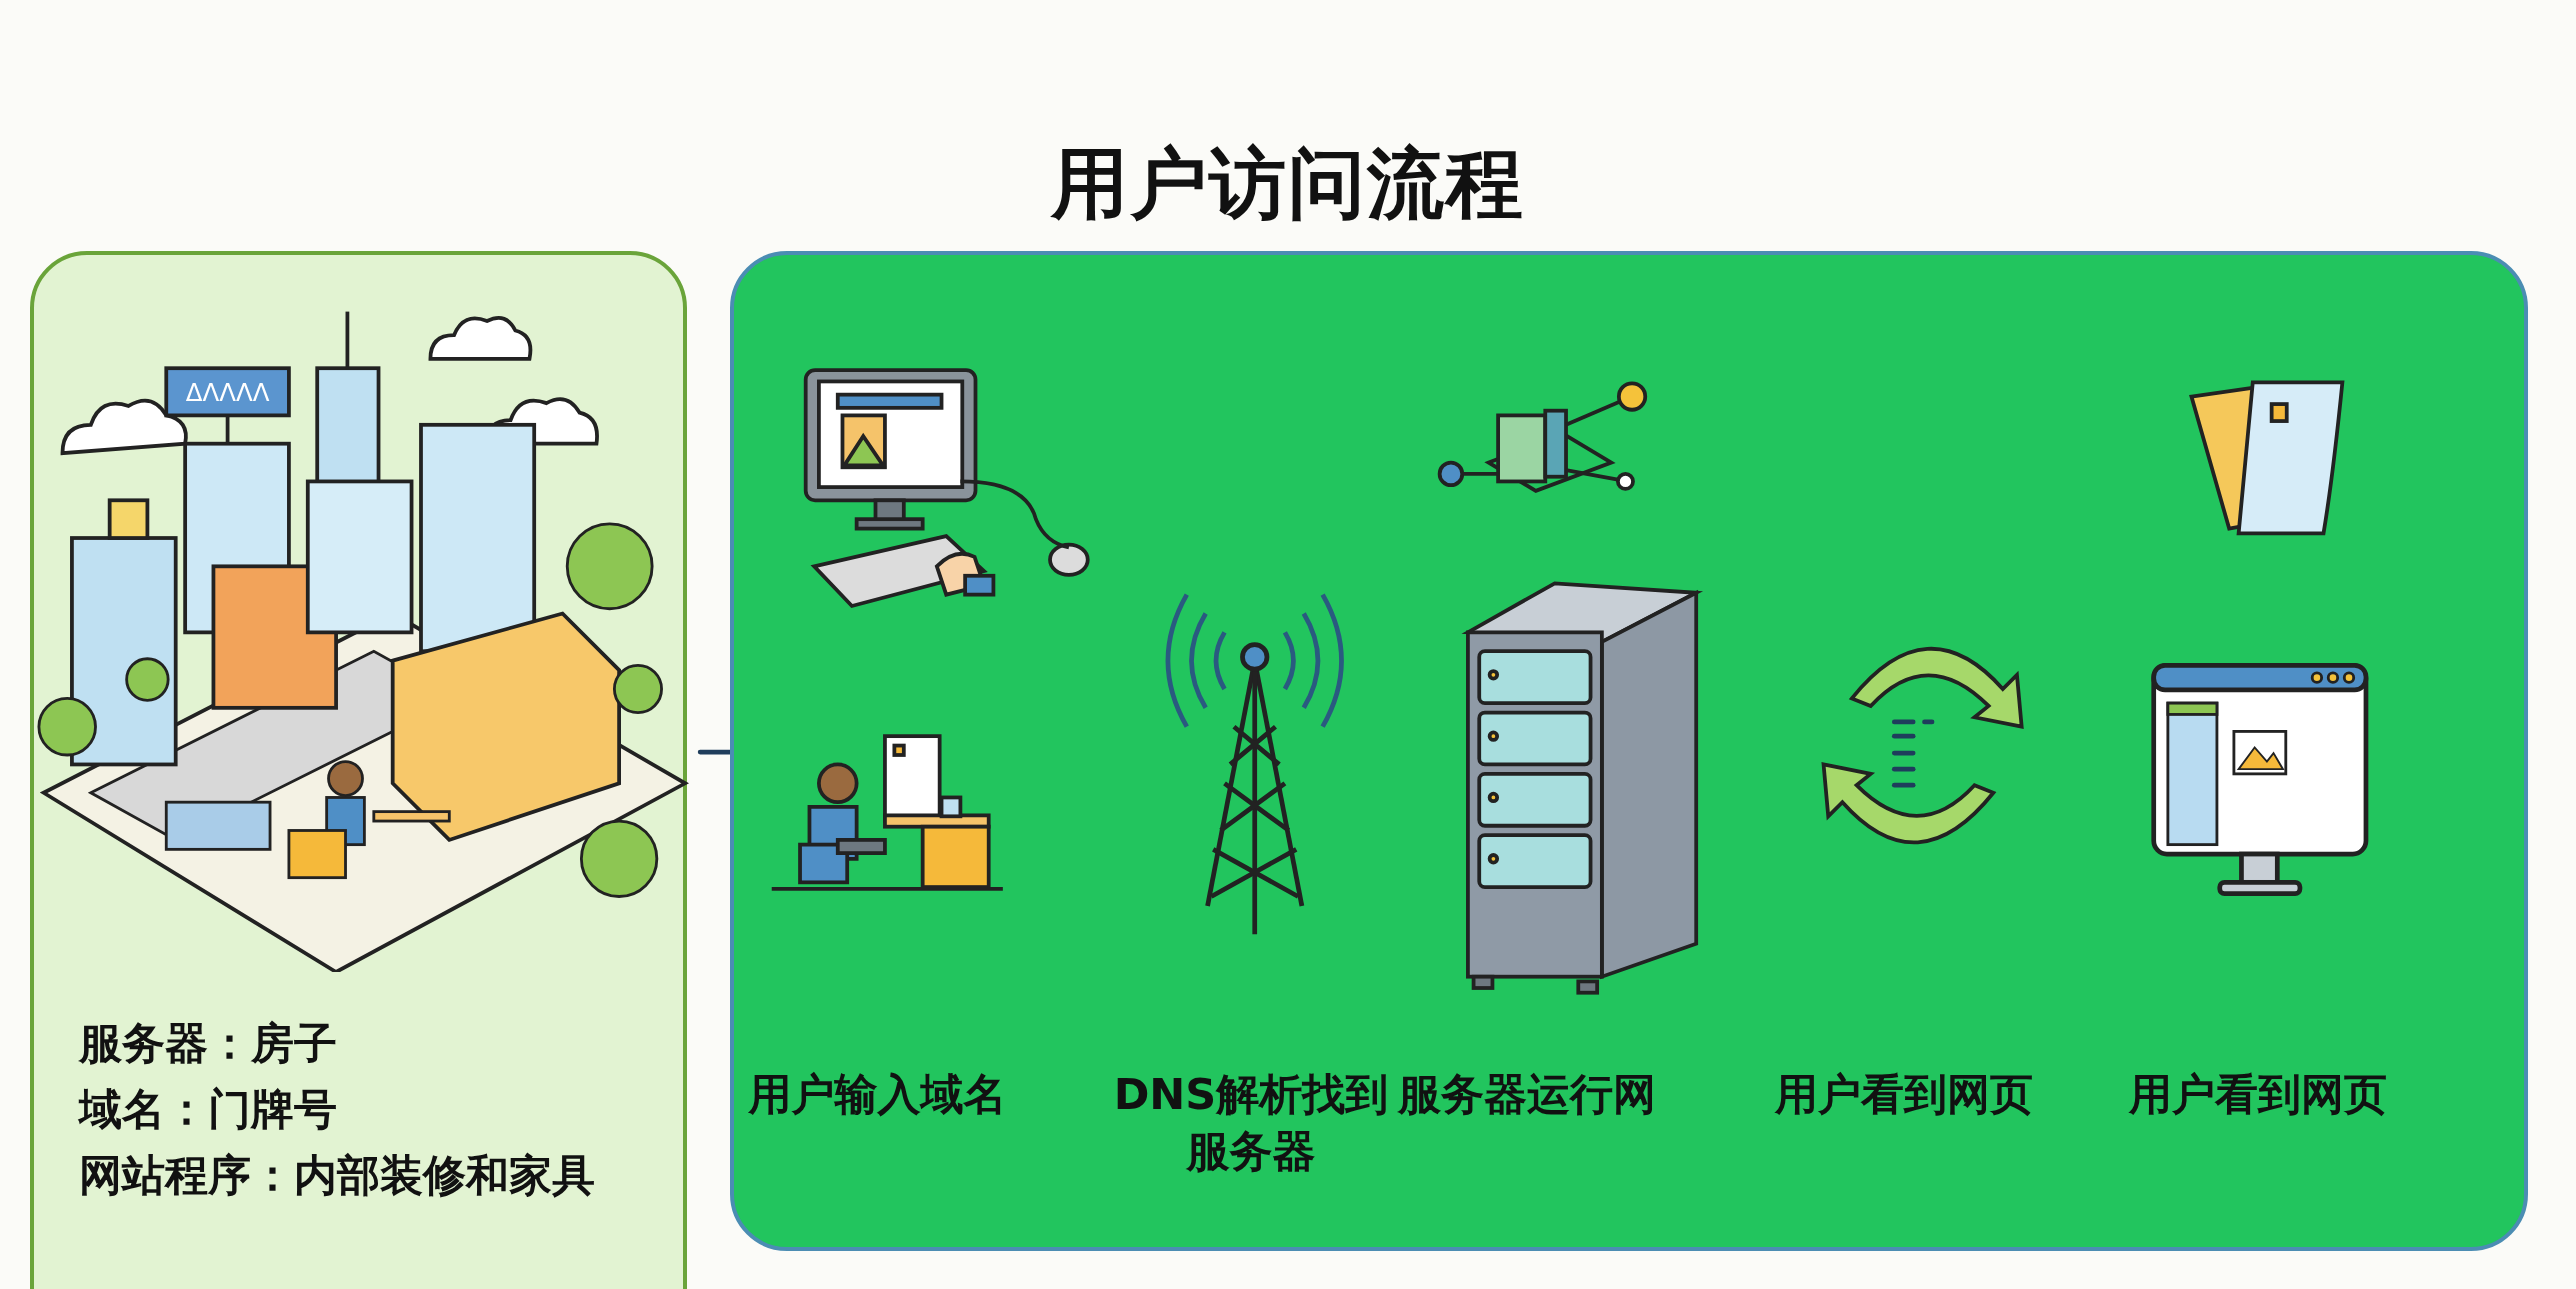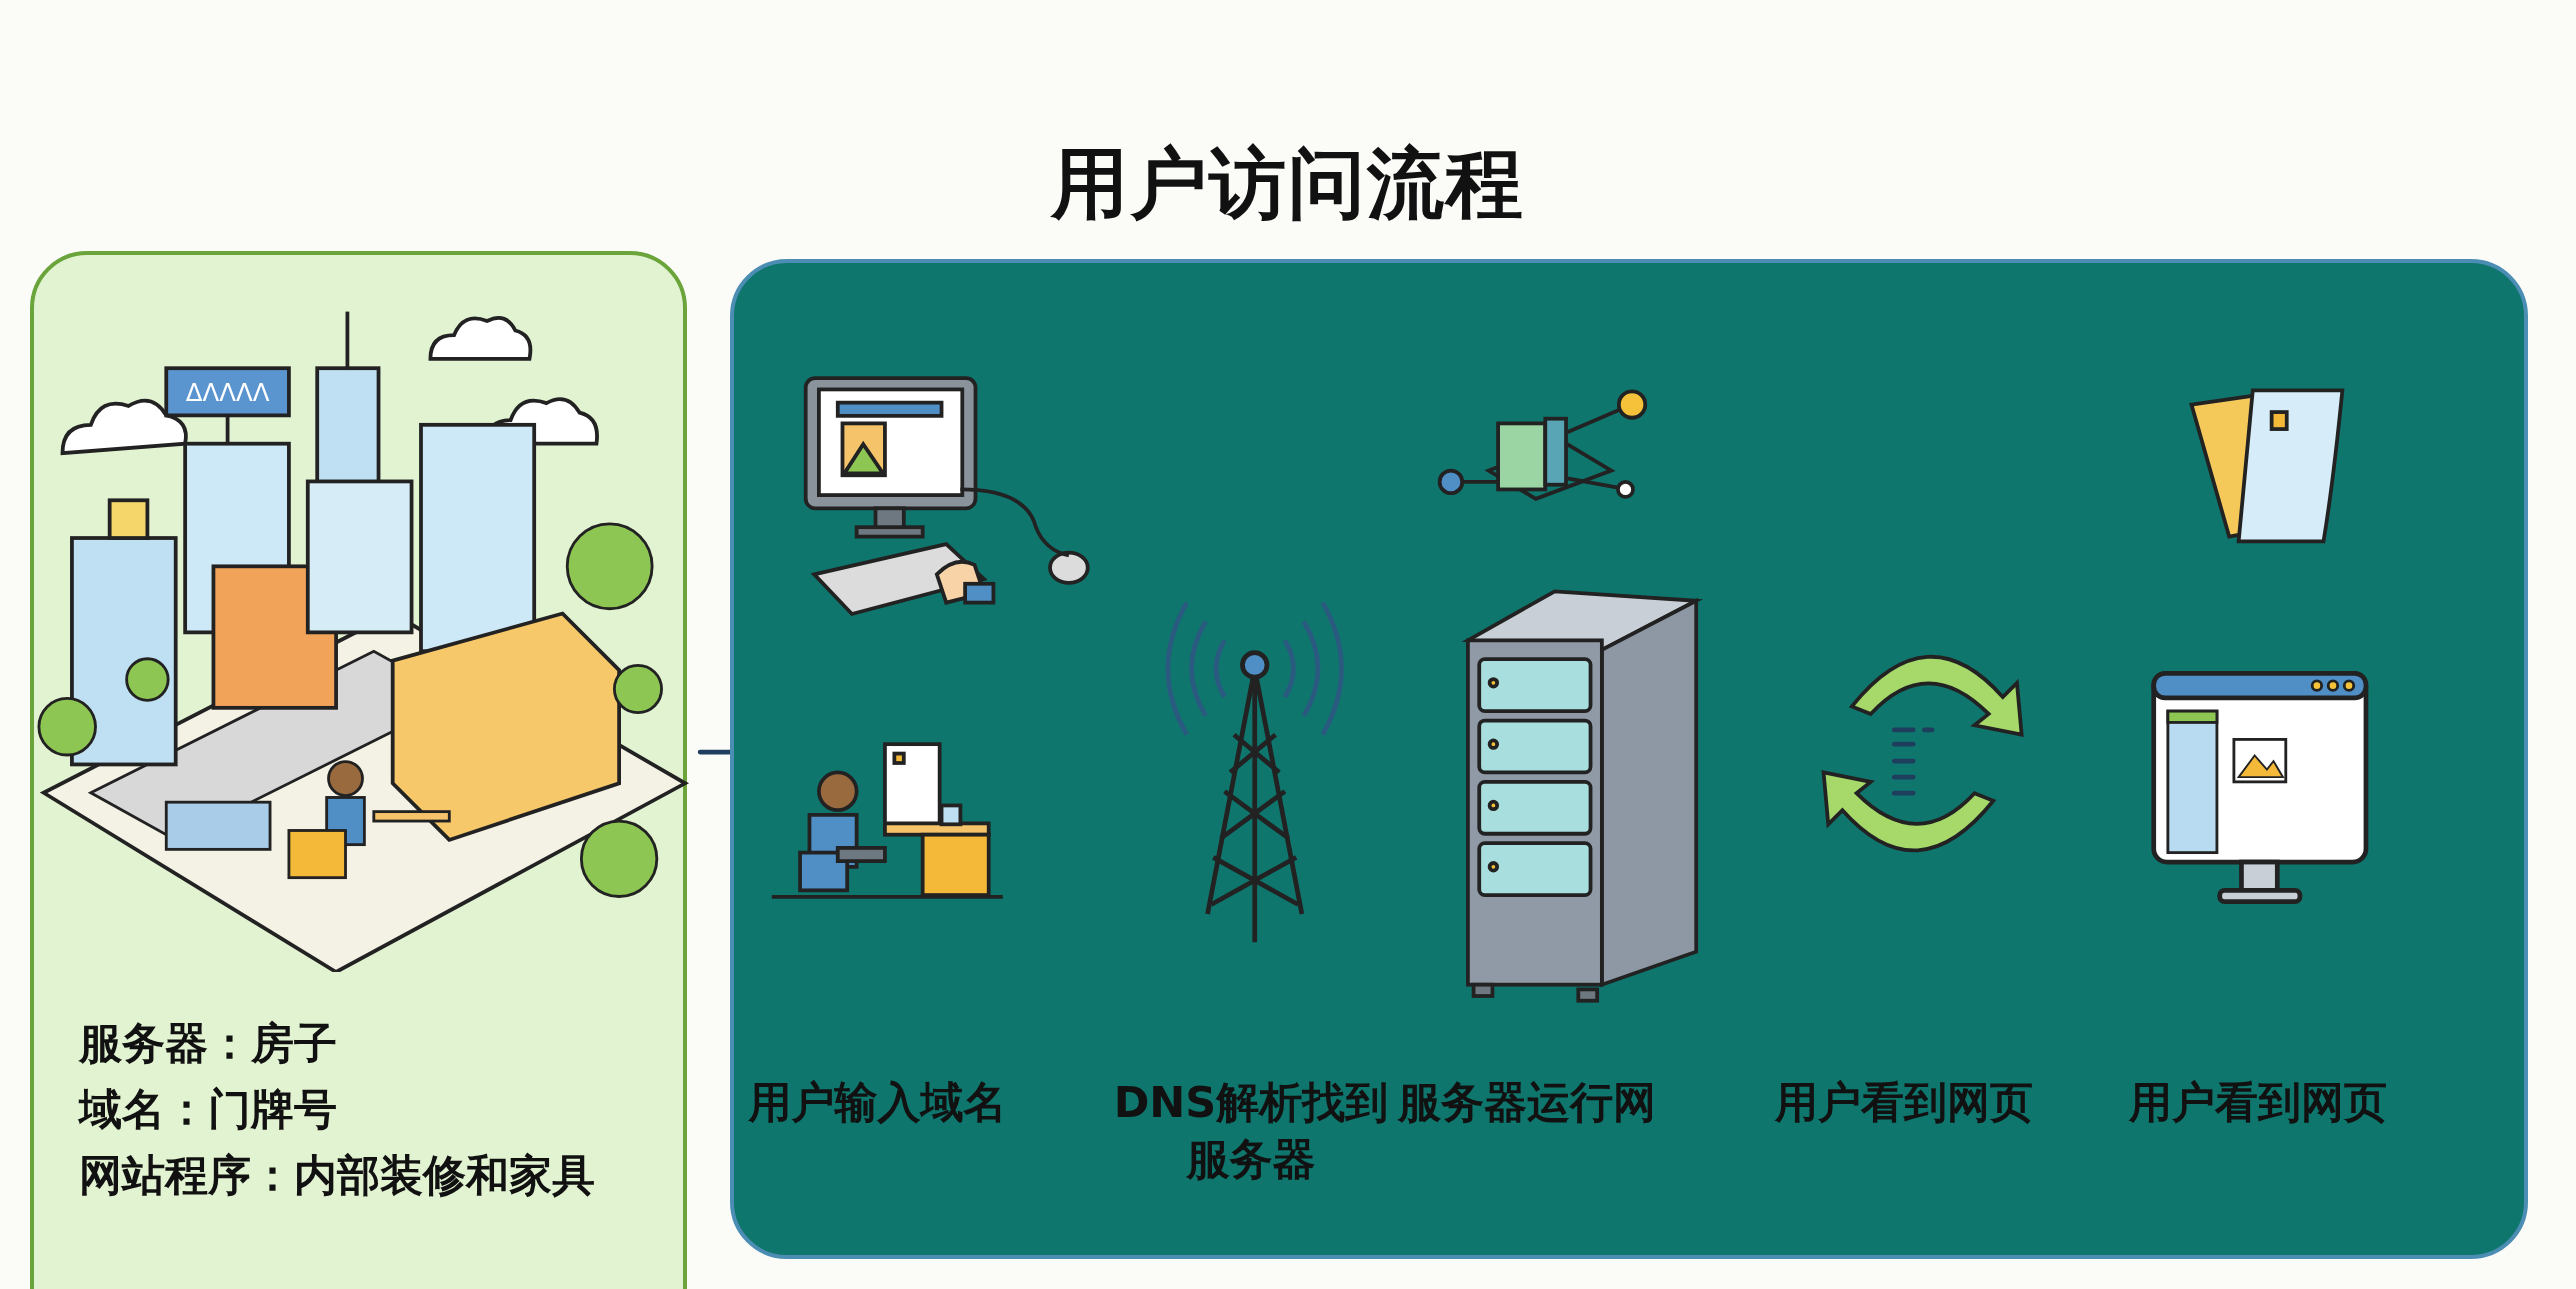--- a/index.html
+++ b/index.html
@@ -19,8 +19,8 @@
     background: #e2f3d2; border: 4.7px solid #6aa43a; border-radius: 57px;
   }
   .panel-right {
-    position: absolute; left: 730px; top: 259px; width: 1798px; height: 1000px;
-    background: #0f766e; border: 4.7px solid #4b8db3; border-radius: 57px;
+    position: absolute; left: 730px; top: 251px; width: 1798px; height: 1000px;
+    background: #22c55e; border: 4.7px solid #4b8db3; border-radius: 57px;
   }
   .legend {
     position: absolute; left: 45px; top: 755px;

